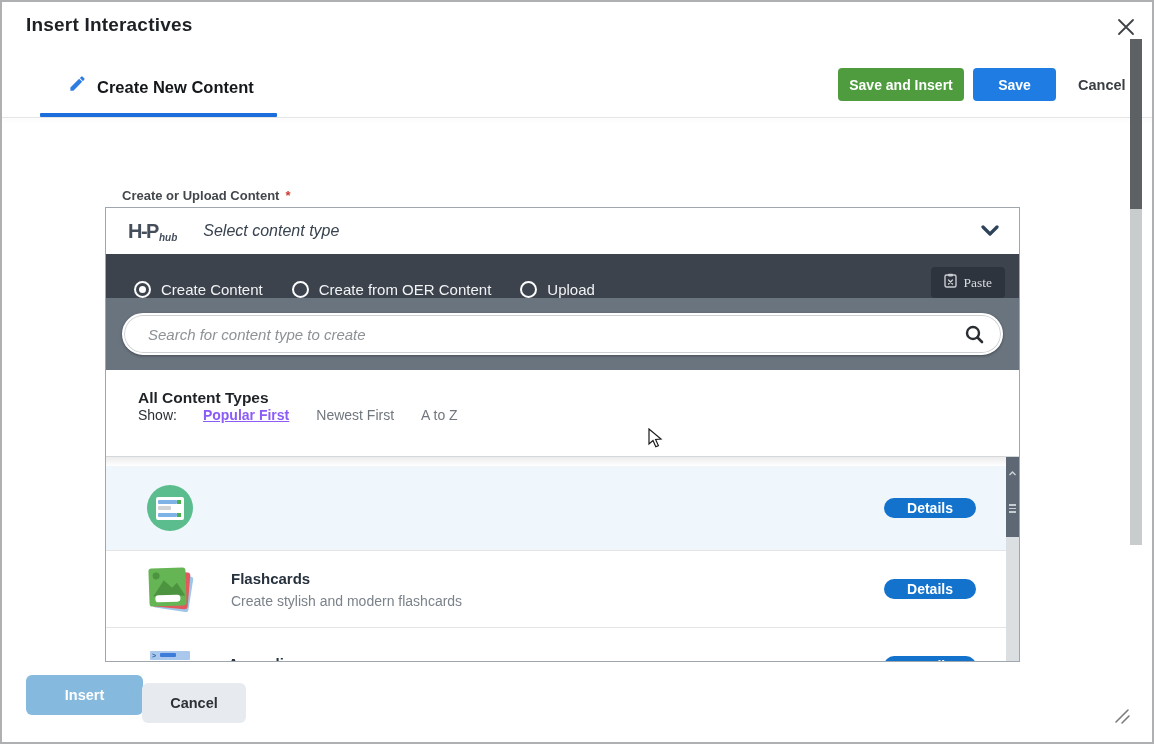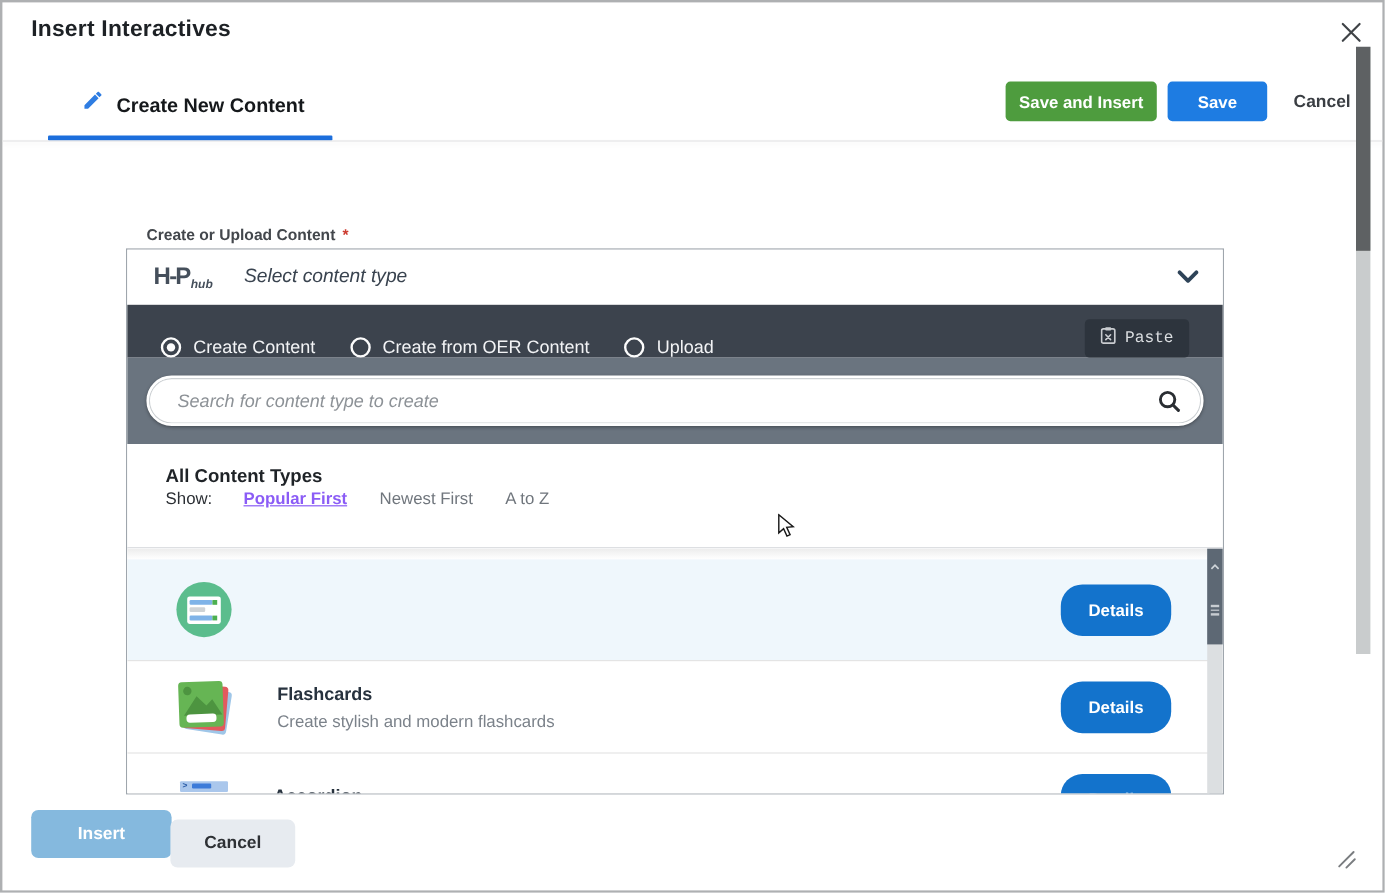--- a/index.html
+++ b/index.html
@@ -83,9 +83,9 @@
   }
   .radio-label { color:#f2f3f5; font-size:15px; margin-left:10px; }
   .paste-btn {
-    margin-left:auto; margin-right:28px; background:#2d343d; border:none;
+    margin-left:auto; margin-right:14px; background:#2d343d; border:none;
     border-radius:4px; color:#dadde0; font-size:13.5px; padding:6px 13px;
-    display:flex; align-items:center; gap:7px; cursor:pointer; font-family:Liberation Mono, monospace;
+    display:flex; align-items:center; gap:7px; cursor:pointer; font-family:Liberation Serif, serif;
   }
 
   .hub-searchband {

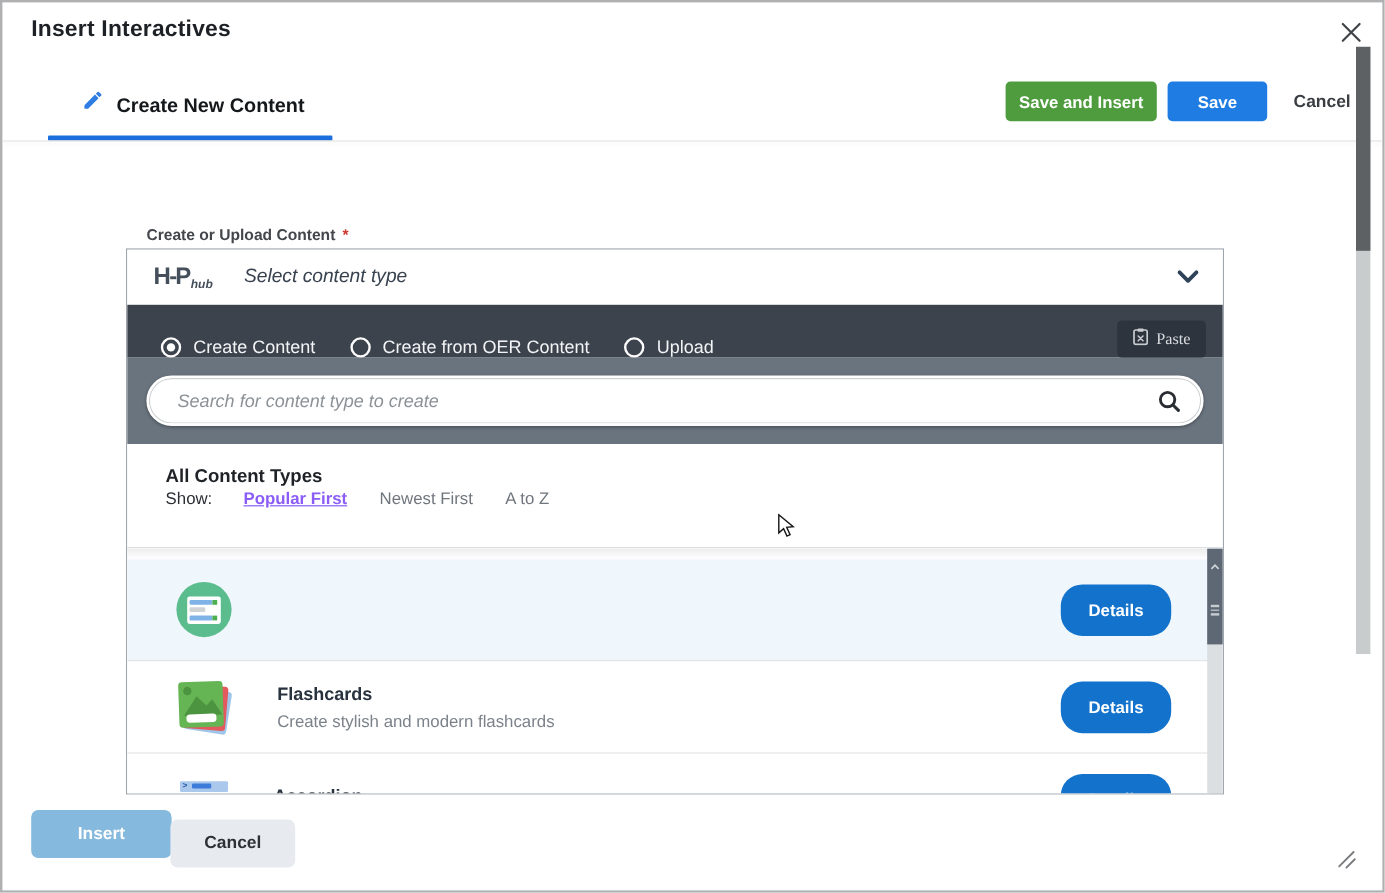--- a/index.html
+++ b/index.html
@@ -130,7 +130,7 @@
   .ct-name { font-size:15px; font-weight:700; color:#27323e; }
   .ct-desc { font-size:14px; color:#7b828a; margin-top:6px; }
   .details-btn {
-    position:absolute; right:32px; width:92px; height:43px; border:none;
+    position:absolute; right:32px; width:92px; height:20px; border:none;
     background:#1373cc; color:#fff; border-radius:18px; font-size:14px;
     font-weight:700; cursor:pointer; font-family:inherit;
   }

